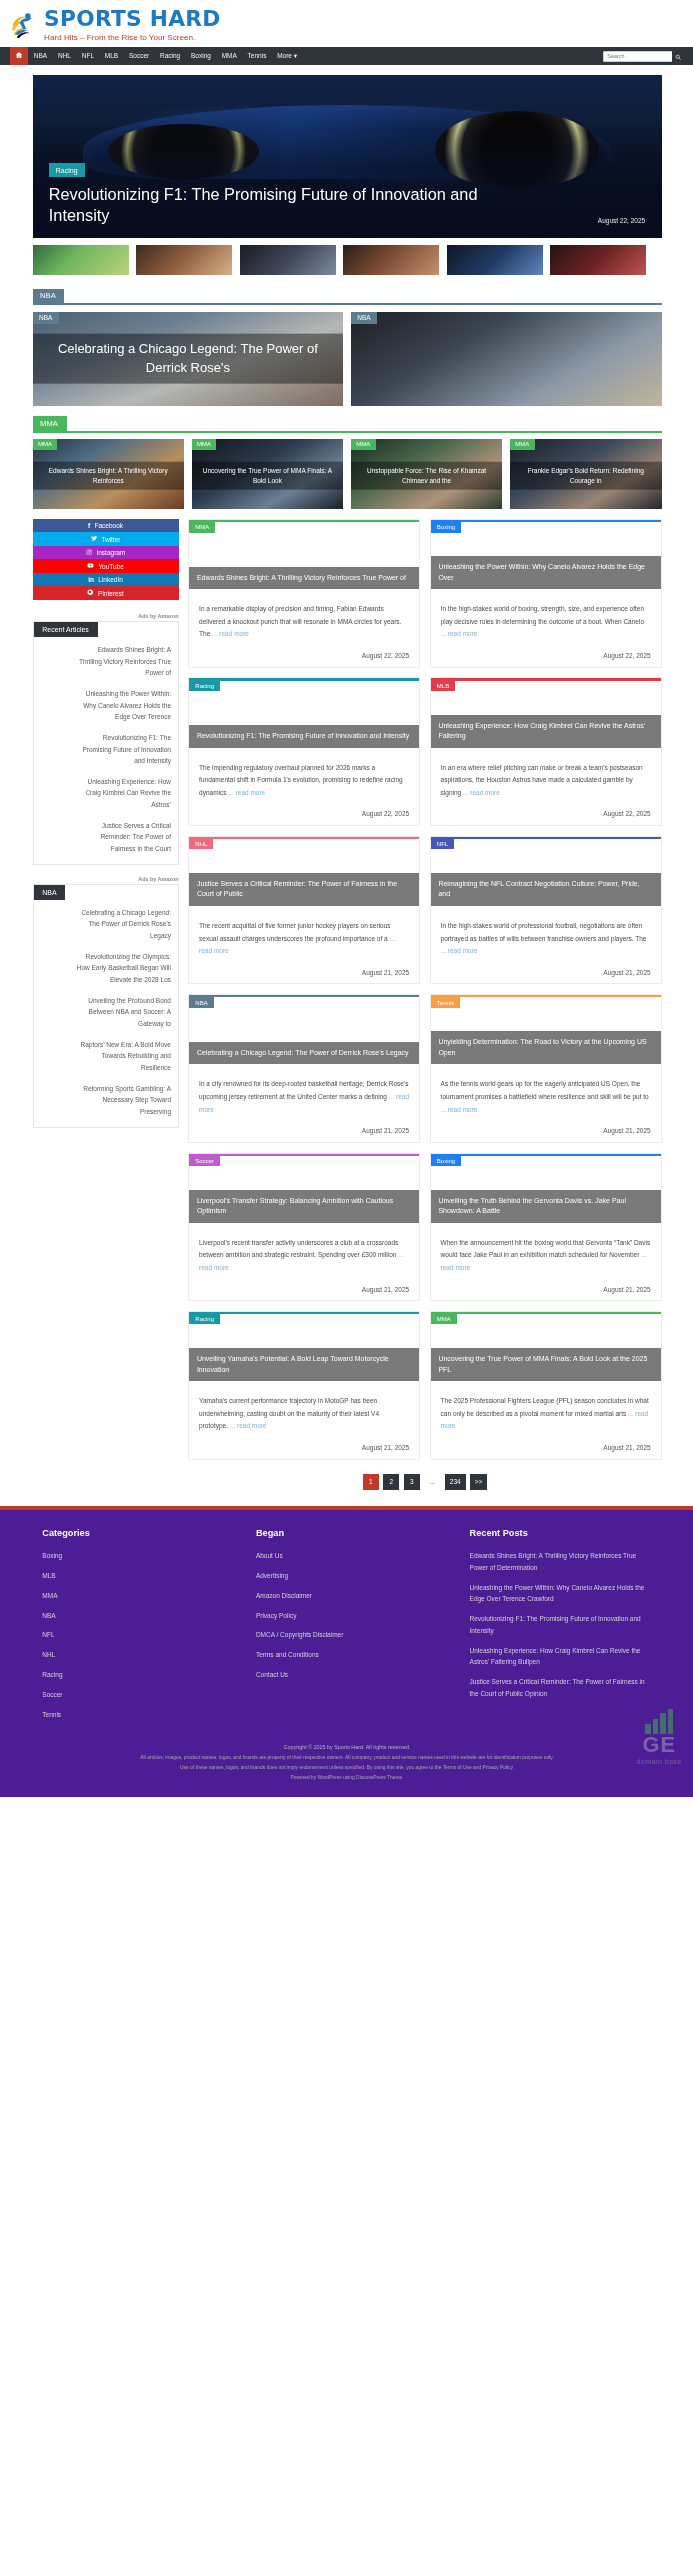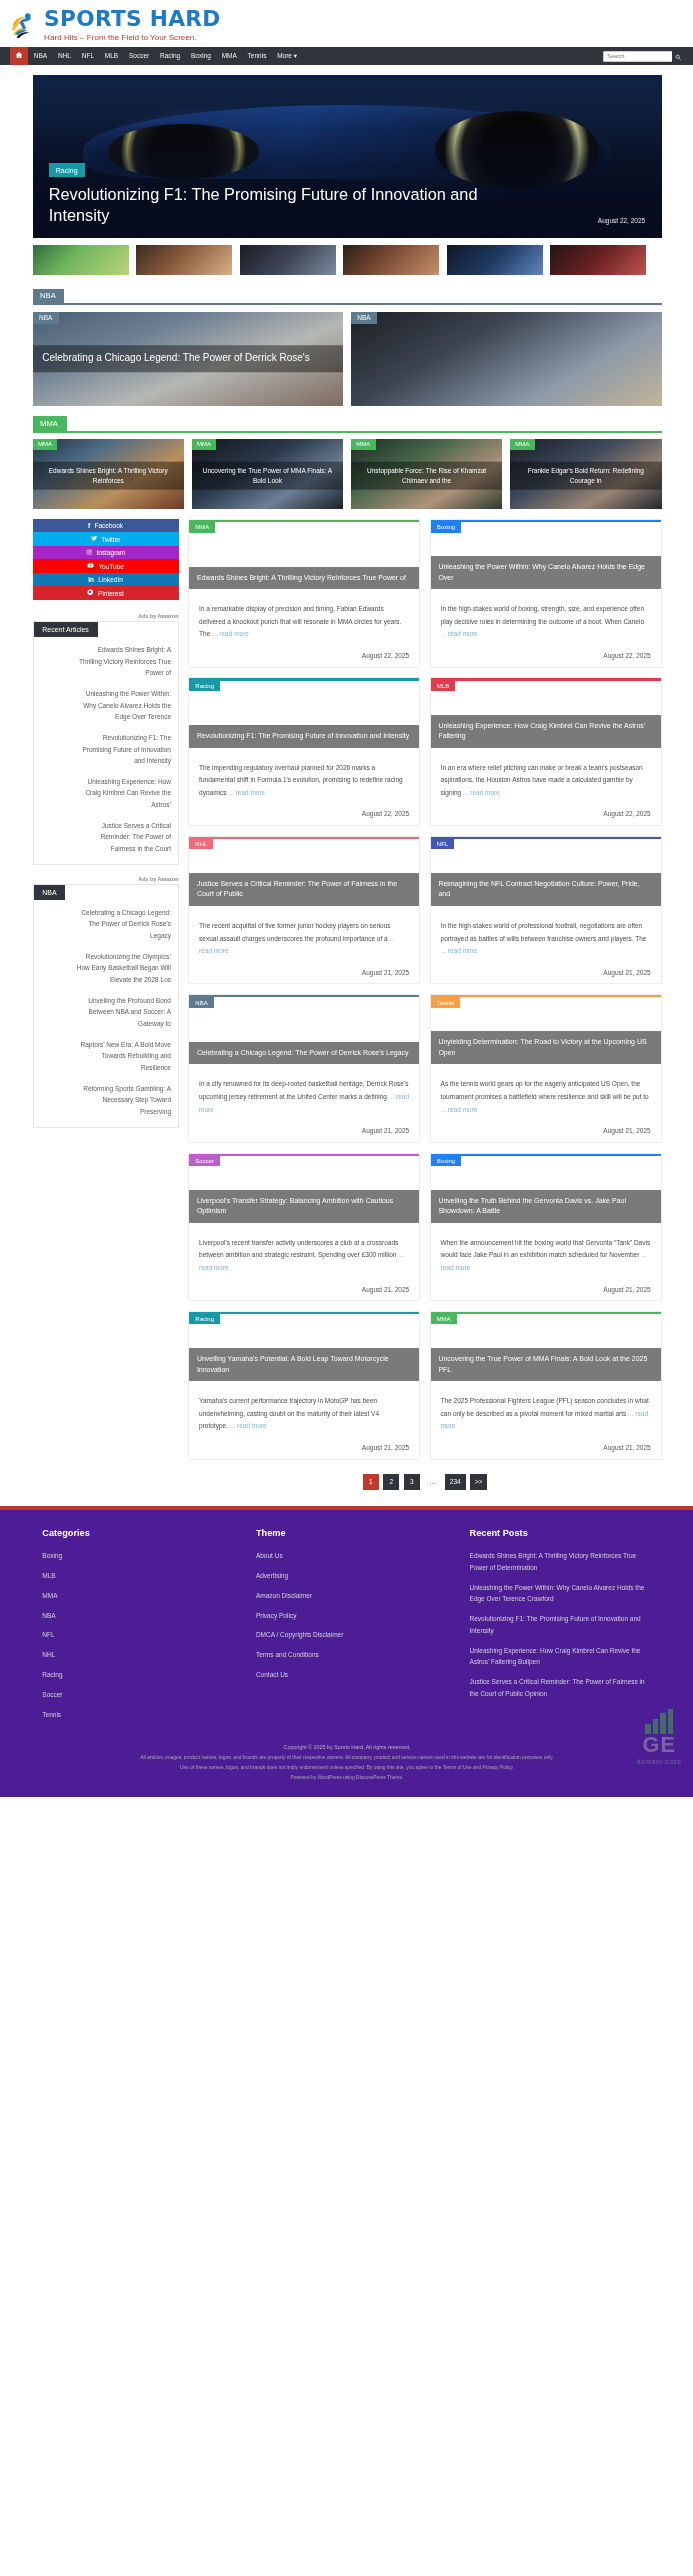--- a/index.html
+++ b/index.html
@@ -234,7 +234,7 @@
       </div>
       <div class="brand-text">
         <span class="brand-title">SPORTS HARD</span>
-        <span class="brand-tag">Hard Hits – From the Field to Your Screen.</span>
+        <span class="brand-tag">Hard Hits – From the Rise to Your Screen.</span>
       </div>
     </div>
   </header>

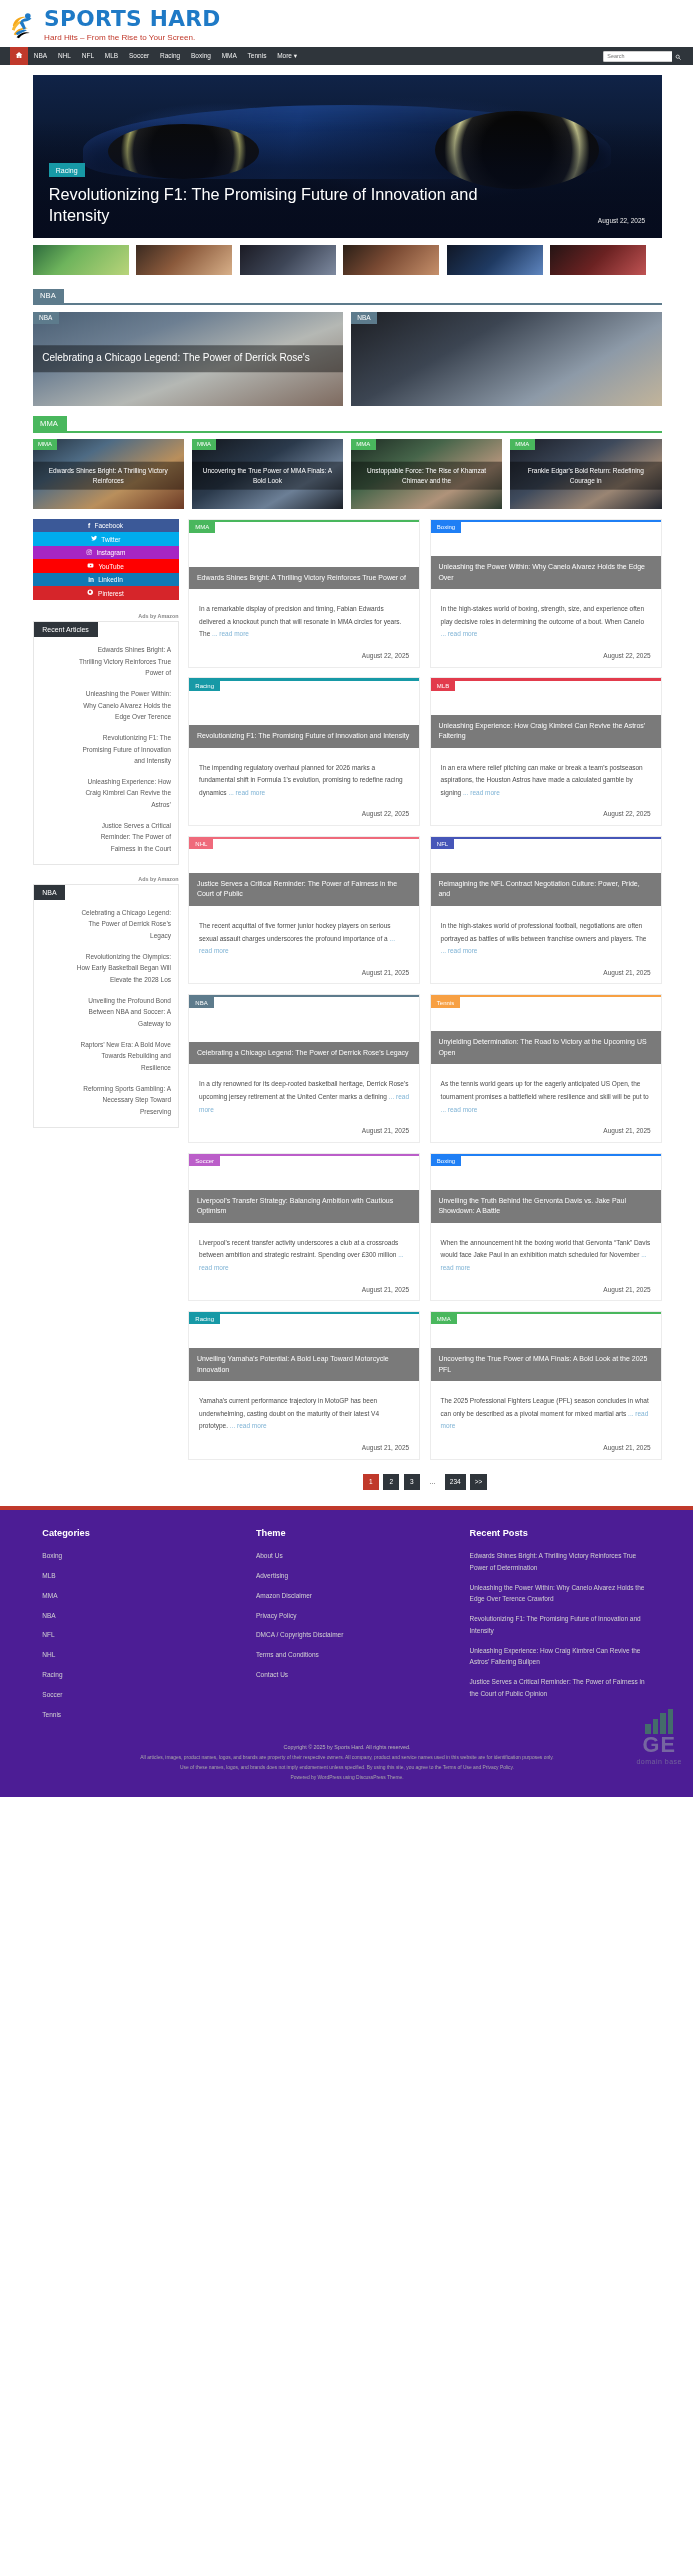--- a/index.html
+++ b/index.html
@@ -118,8 +118,8 @@
   }
   .bigcard .ttl {
     position:absolute; left:0; right:0; top:50%; transform:translateY(-50%);
-    background: rgba(0,0,0,.42); color:#fff; font-size:10px; line-height:1.45;
-    text-align:left; padding: 6.5px 9.8px;
+    background: rgba(0,0,0,.42); color:#fff; font-size:13px; line-height:1.45;
+    text-align:center; padding: 6.5px 9.8px;
   }
   .ph-rose  { position:absolute; inset:0; background:linear-gradient(160deg,#4a5f74 0%,#6d7f92 30%,#b5b8b4 60%,#7e6a5f 100%); }
   .ph-oly   { position:absolute; inset:0; background:linear-gradient(150deg,#f4e7dd 0%,#f0cdbb 40%,#e7a894 70%,#b55a8a 100%); }

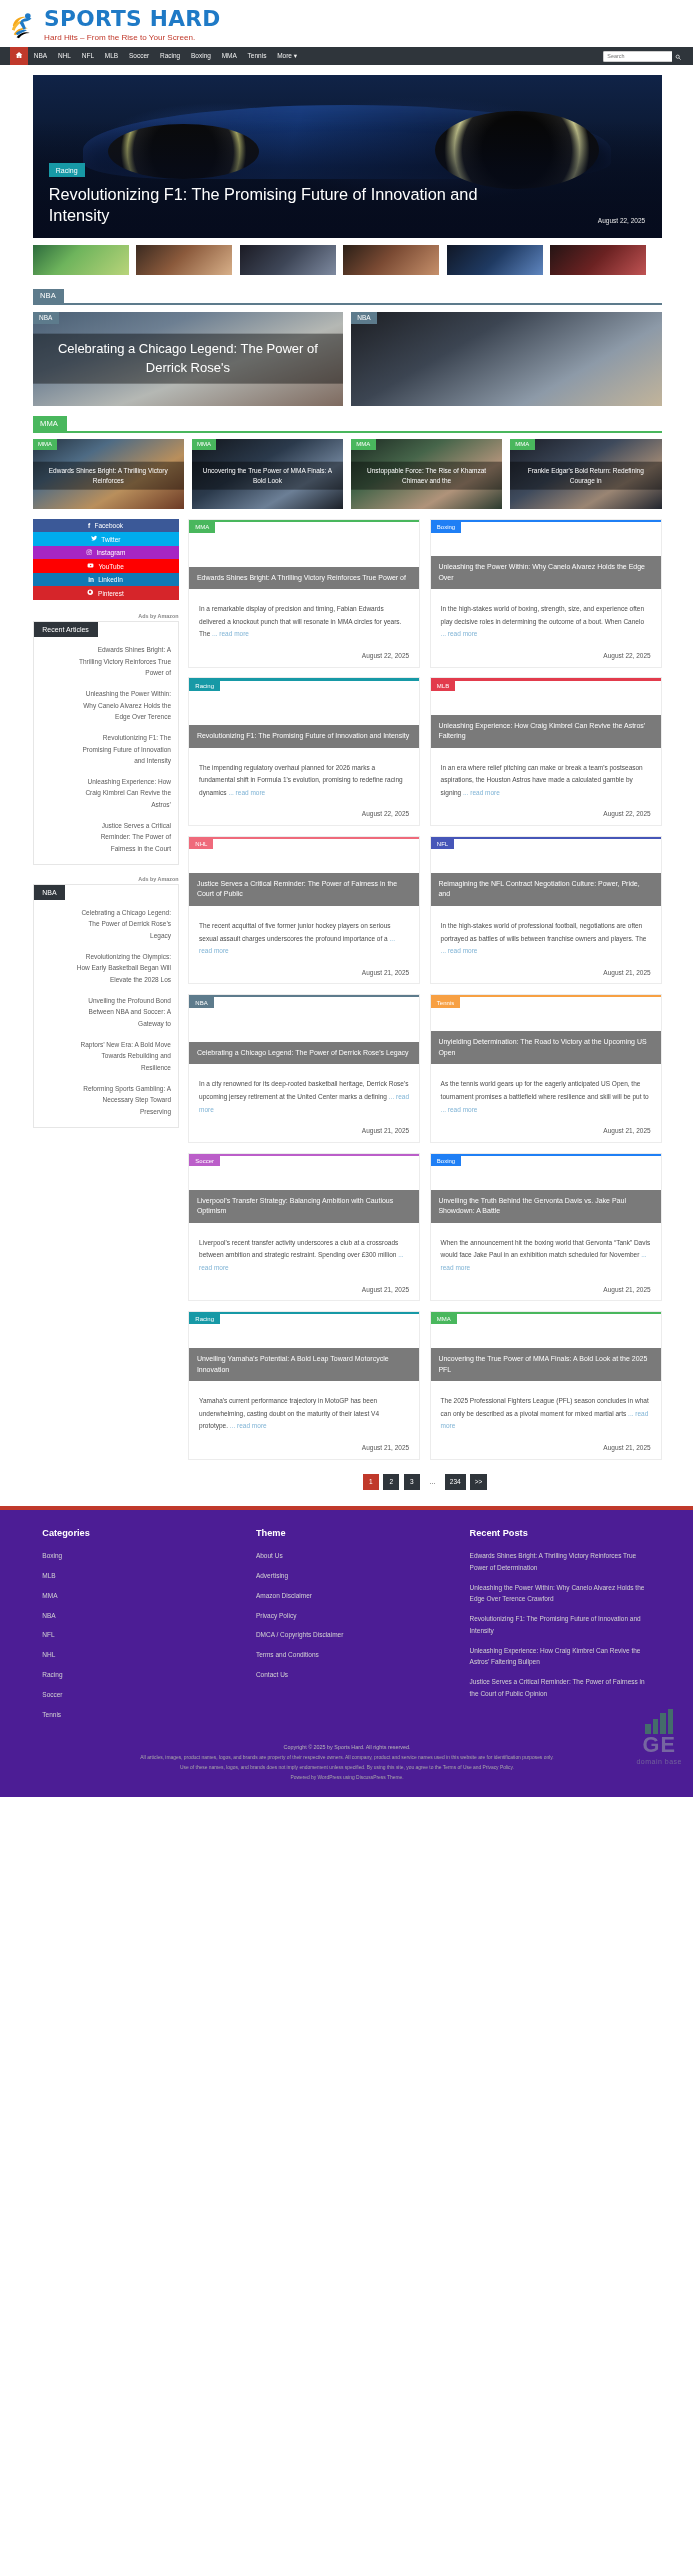--- a/index.html
+++ b/index.html
@@ -612,7 +612,7 @@
           </ul>
         </div>
         <div class="fcol">
-          <h4>Theme</h4>
+          <h4>Began</h4>
           <ul>
             <li><a href="#">About Us</a></li>
             <li><a href="#">Advertising</a></li>

